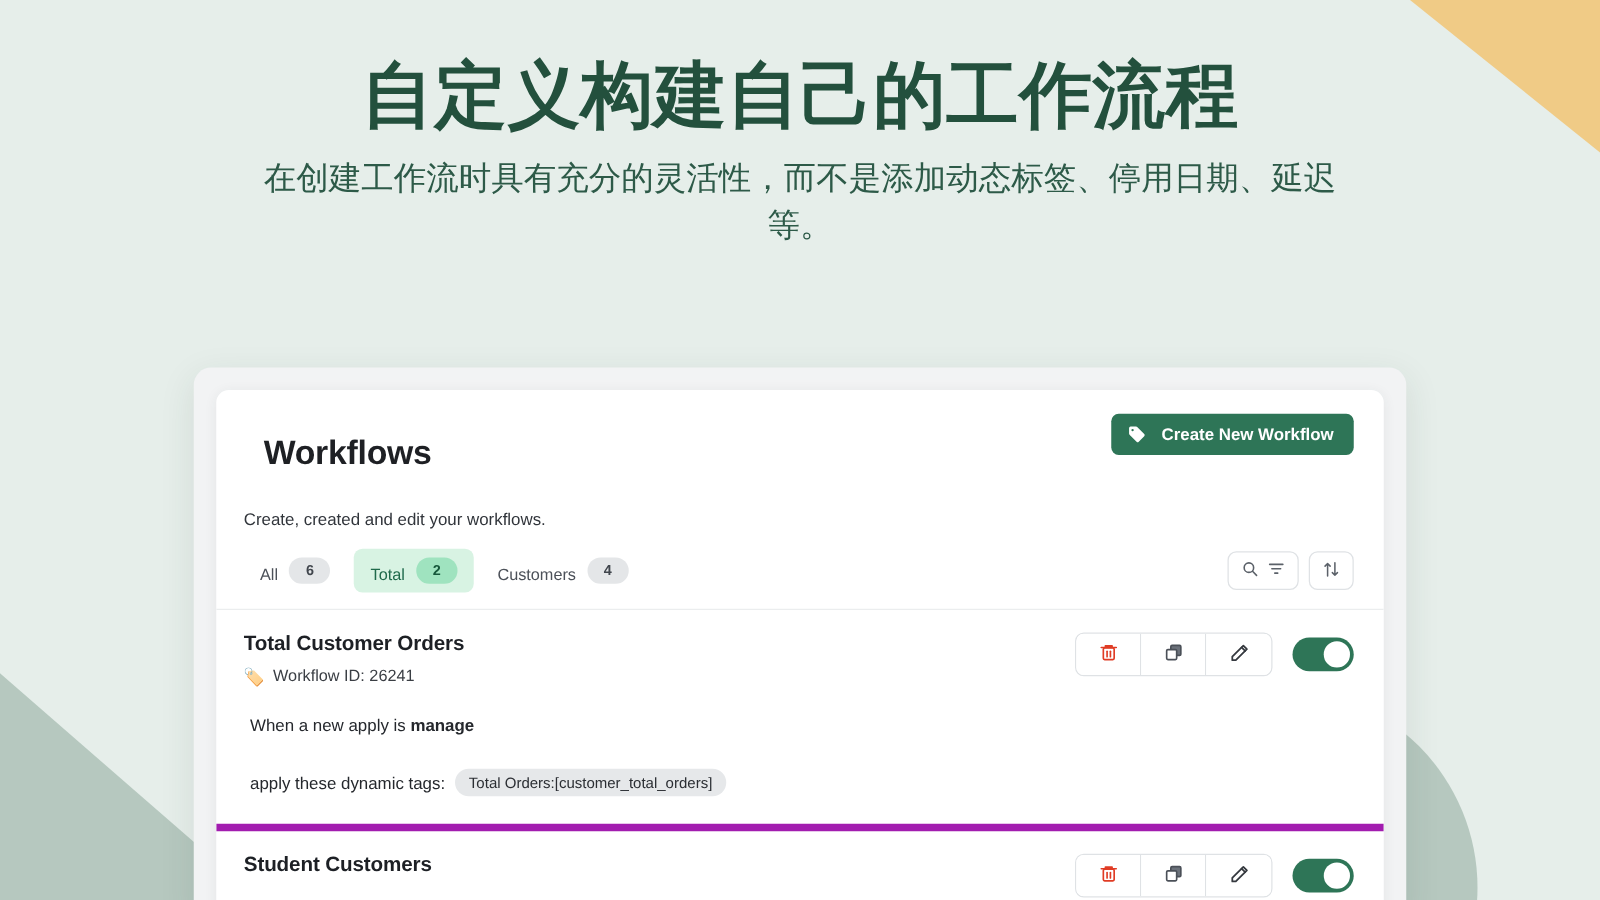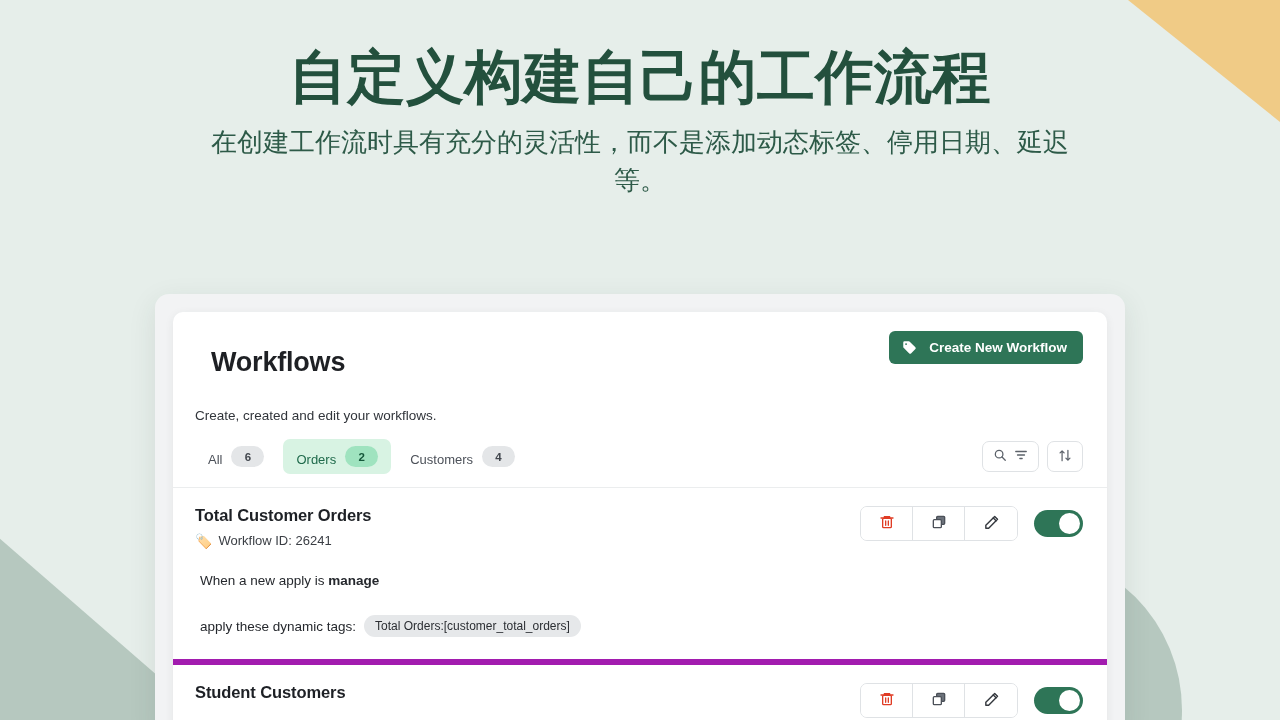--- a/index.html
+++ b/index.html
@@ -323,7 +323,7 @@
           <span class="tab-count">6</span>
         </button>
         <button class="tab is-active">
-          <span>Orders</span>
+          <span>Total</span>
           <span class="tab-count">2</span>
         </button>
         <button class="tab">

